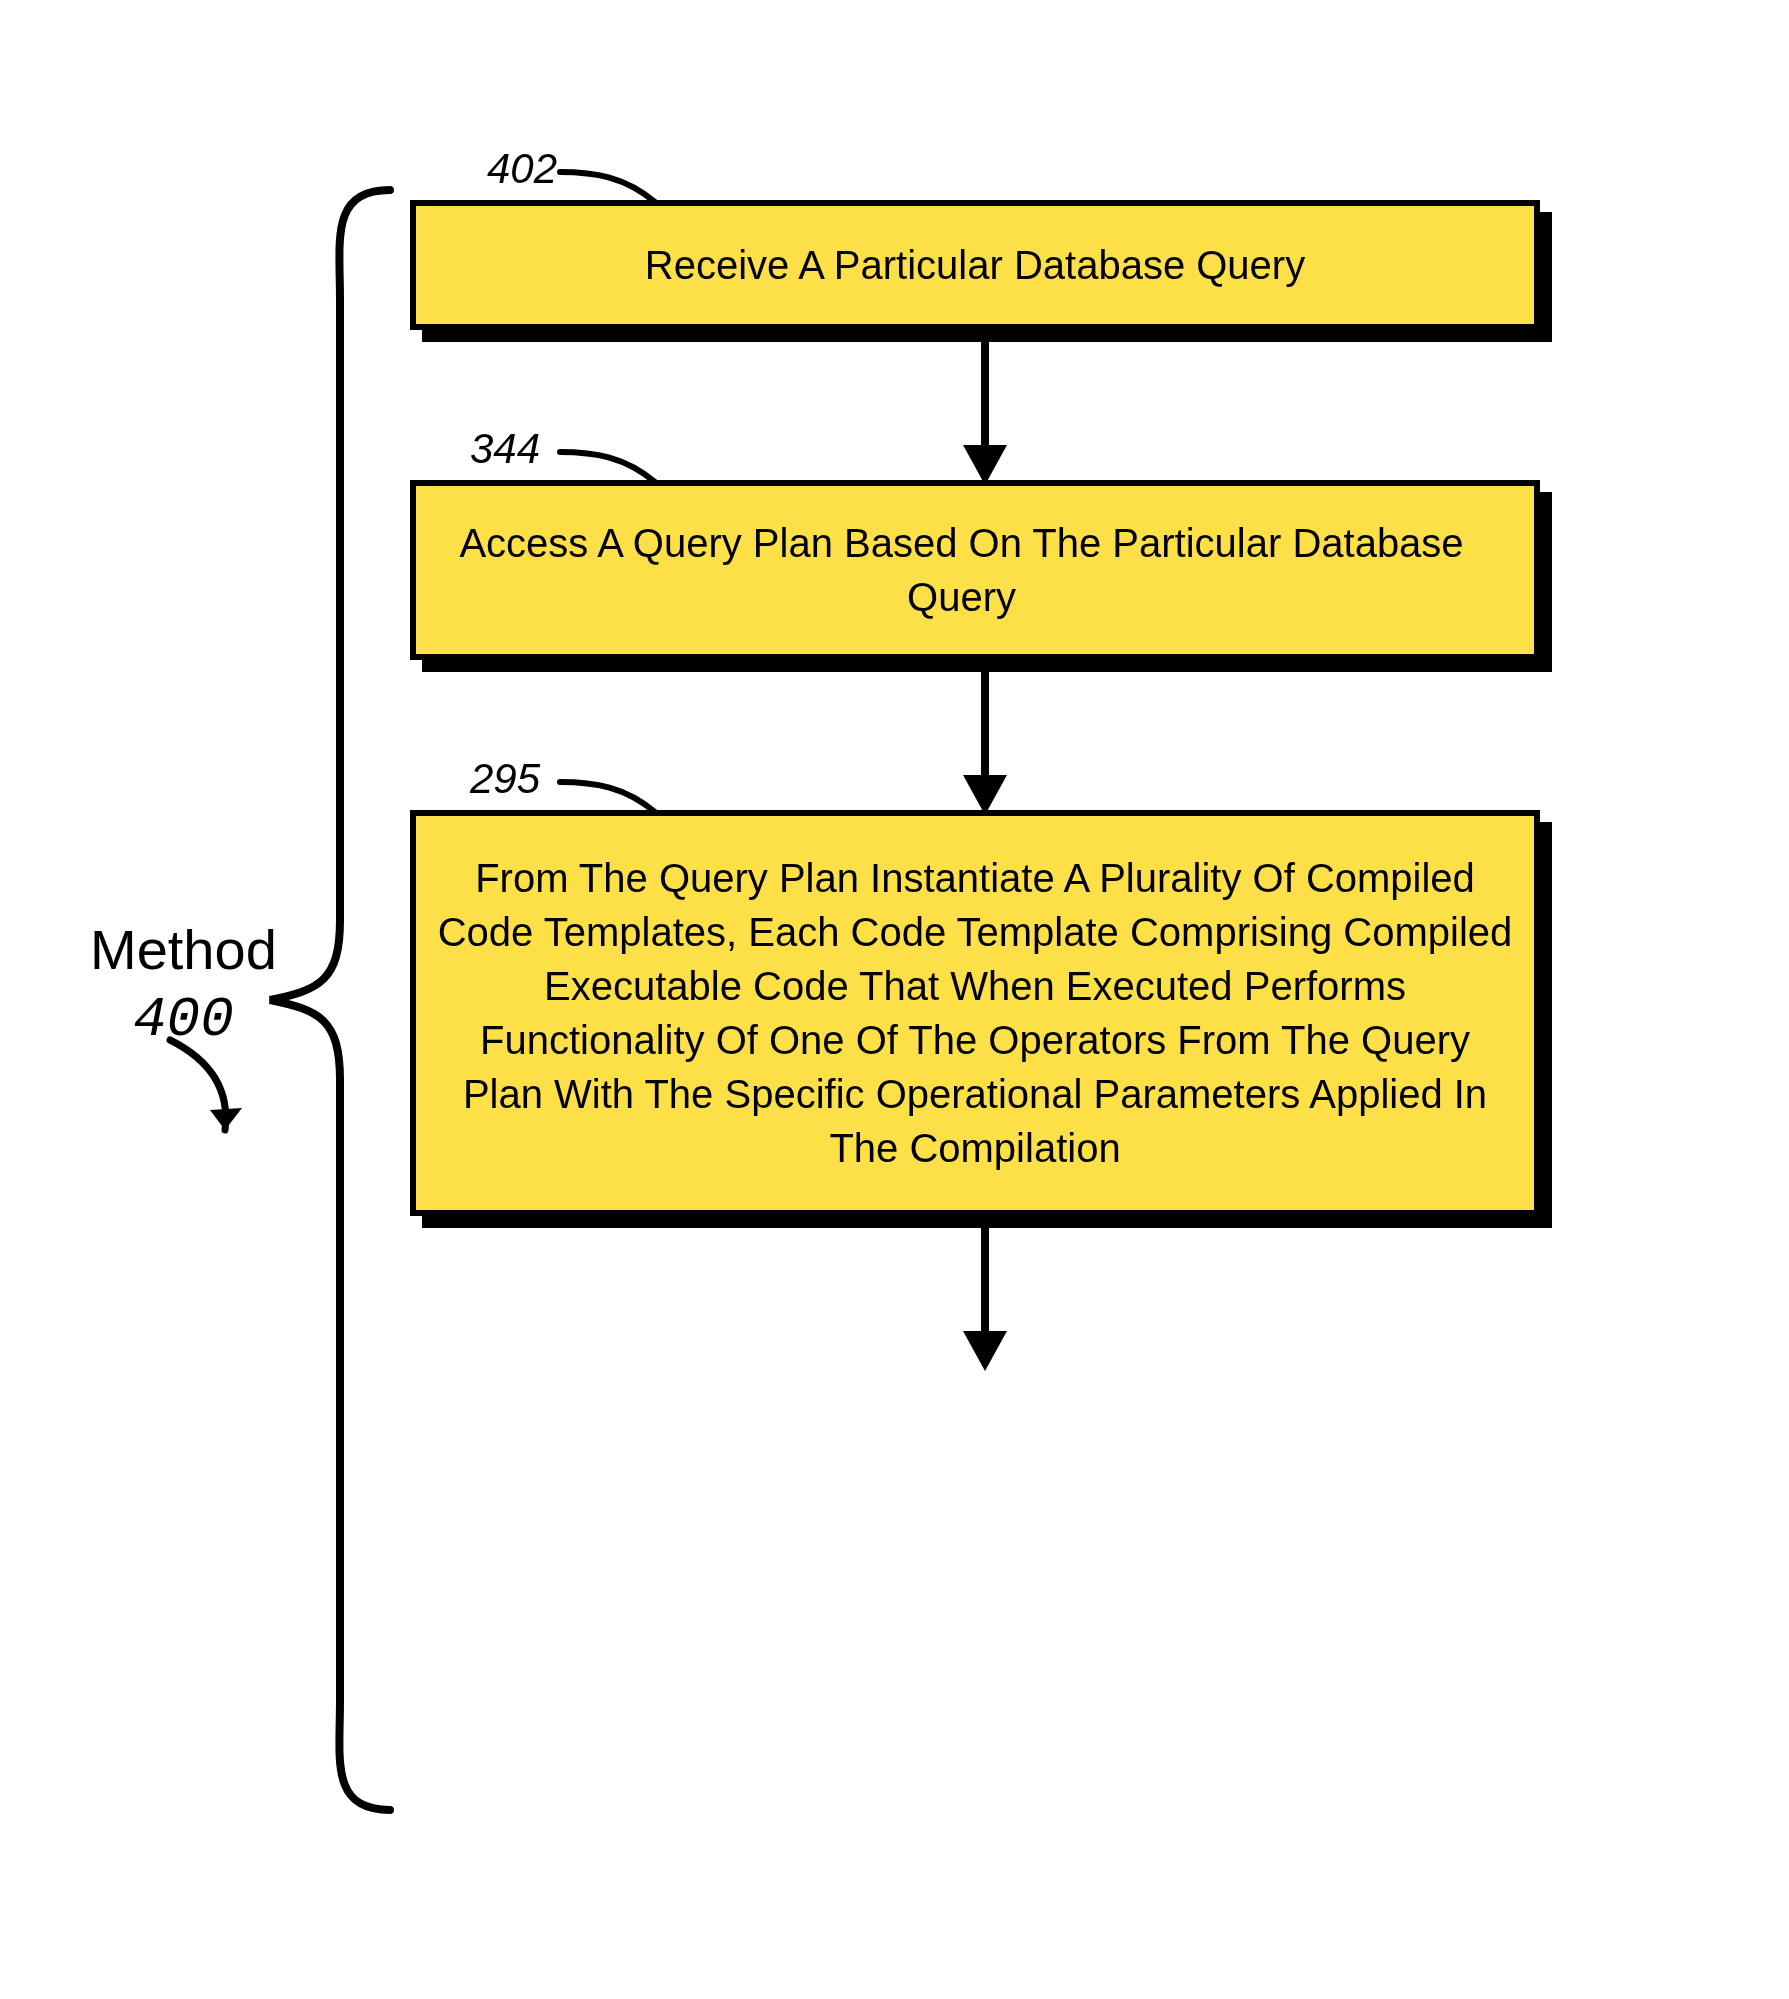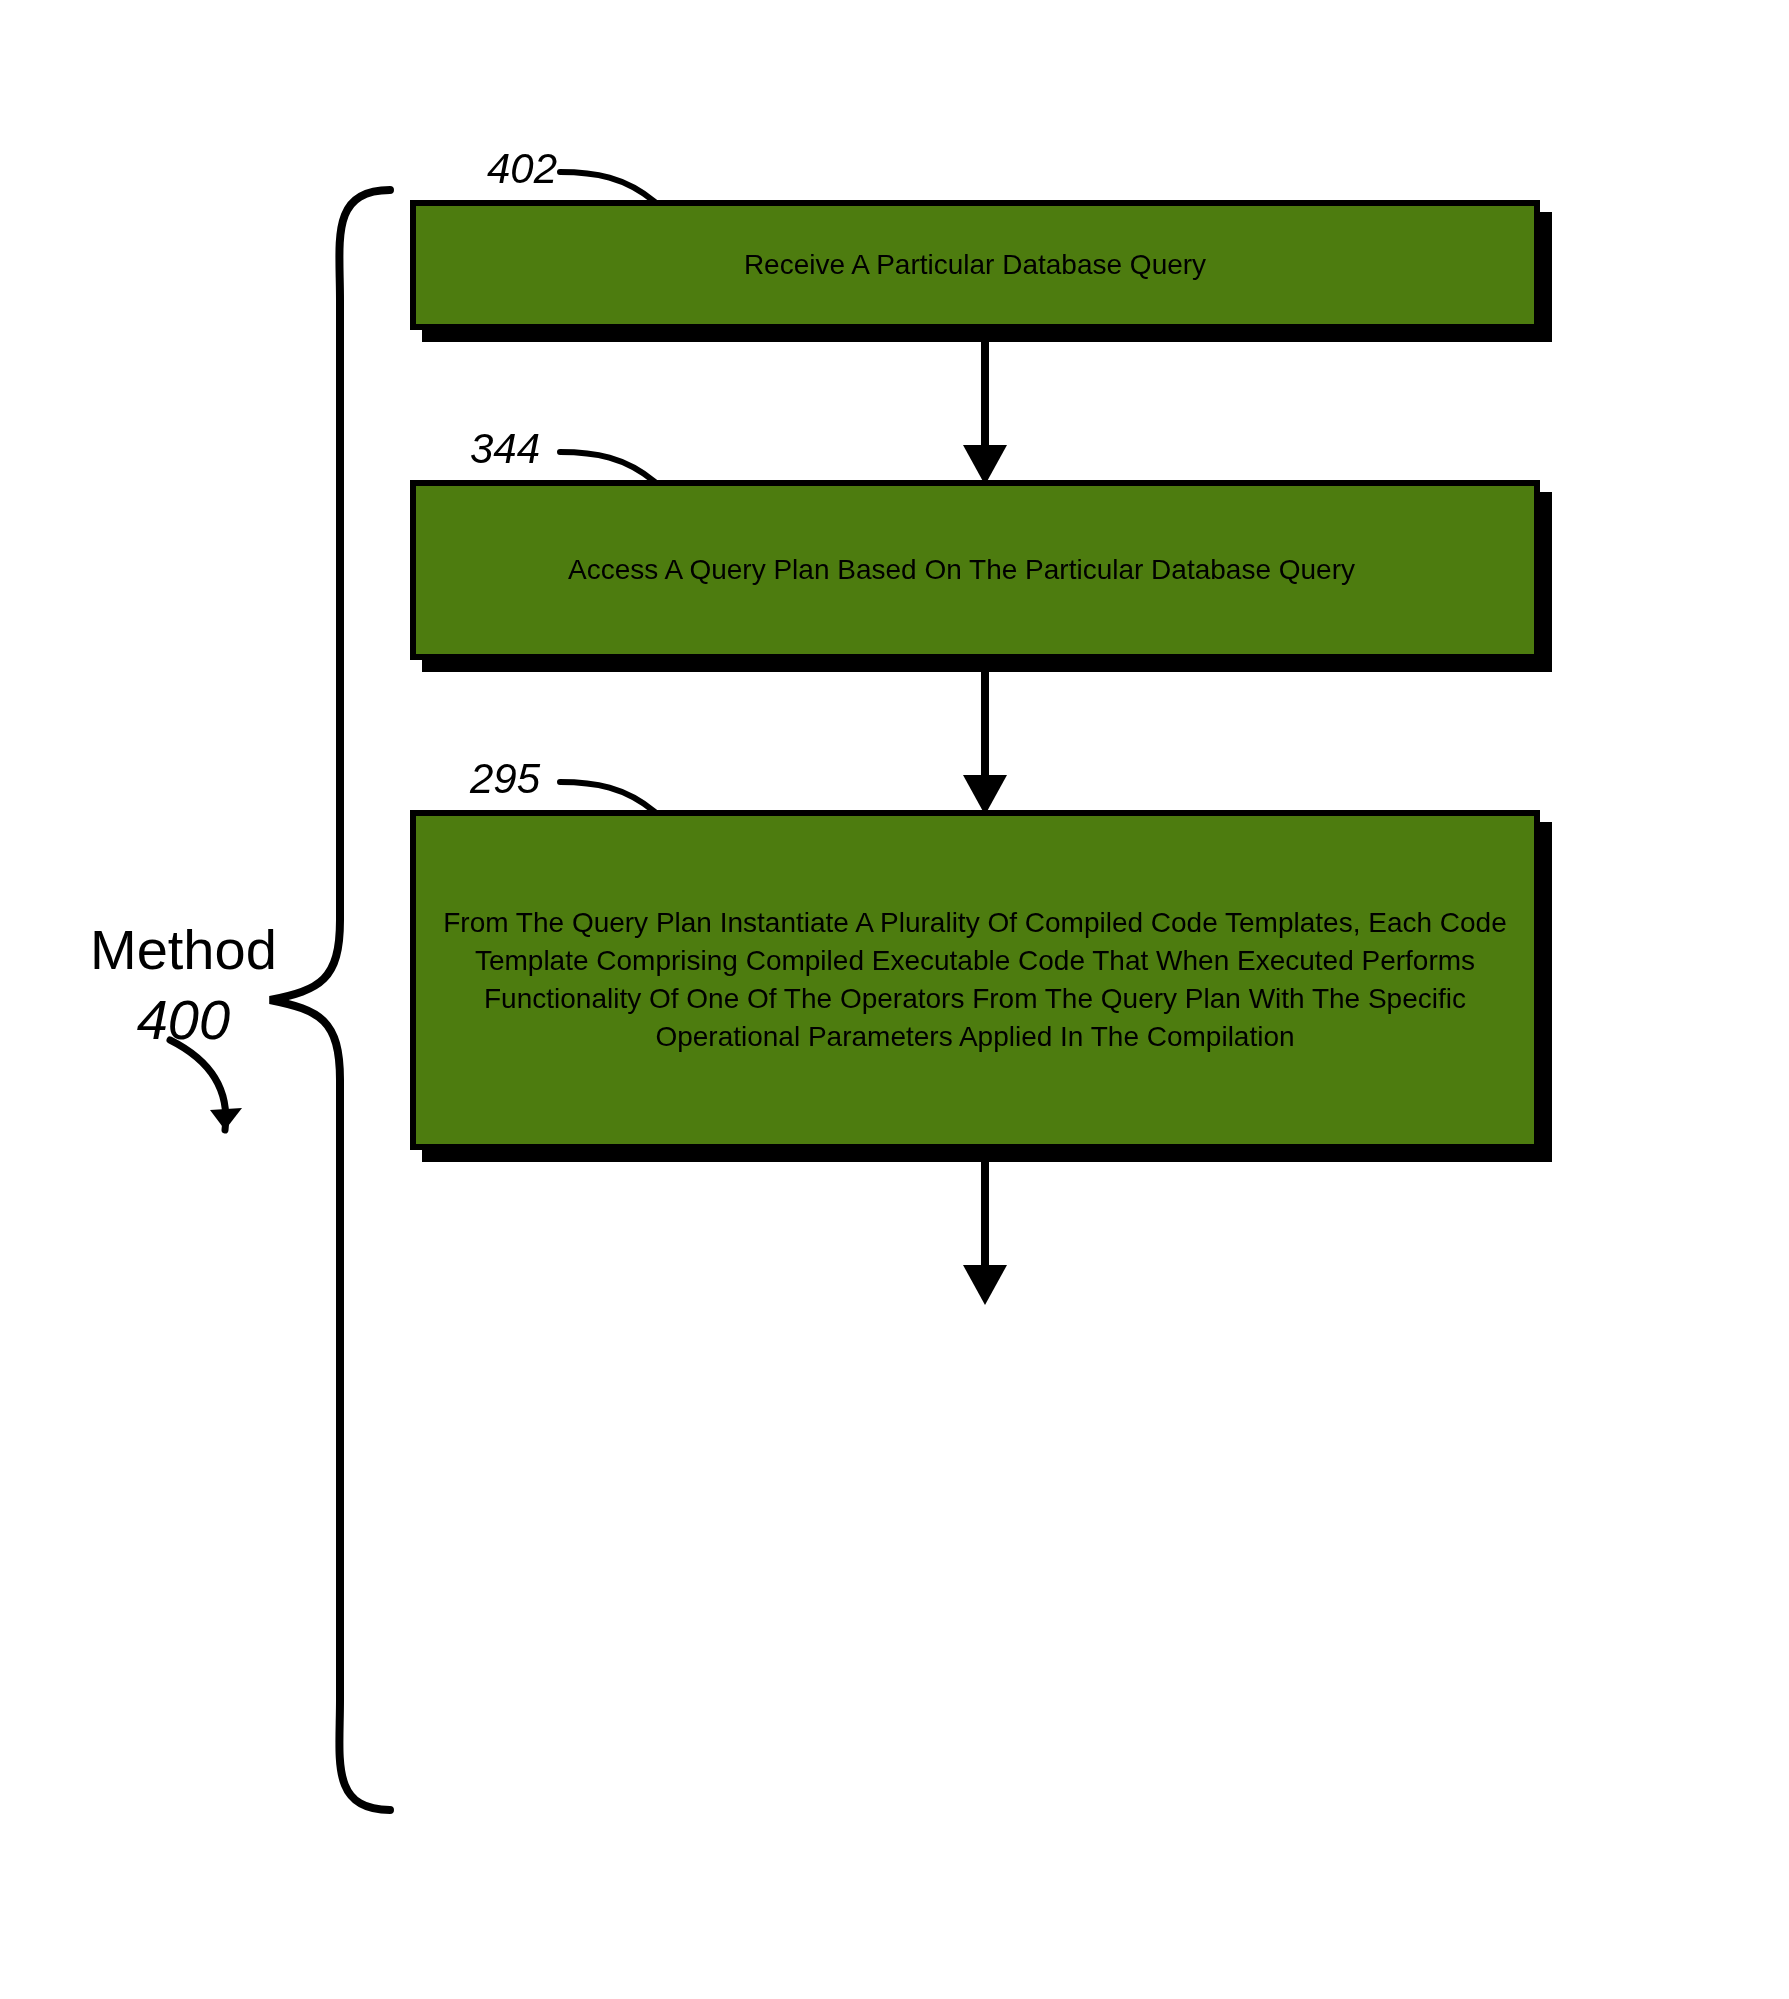--- a/index.html
+++ b/index.html
@@ -38,14 +38,14 @@
   }
   .box {
     position: relative;
-    background: #4d7c0f;
+    background: #fde047;
     border: 6px solid #000;
     box-sizing: border-box;
     display: flex;
     align-items: center;
     justify-content: center;
     text-align: center;
-    font-size: 28px;
+    font-size: 40px;
     line-height: 1.35;
     padding: 30px 50px;
   }

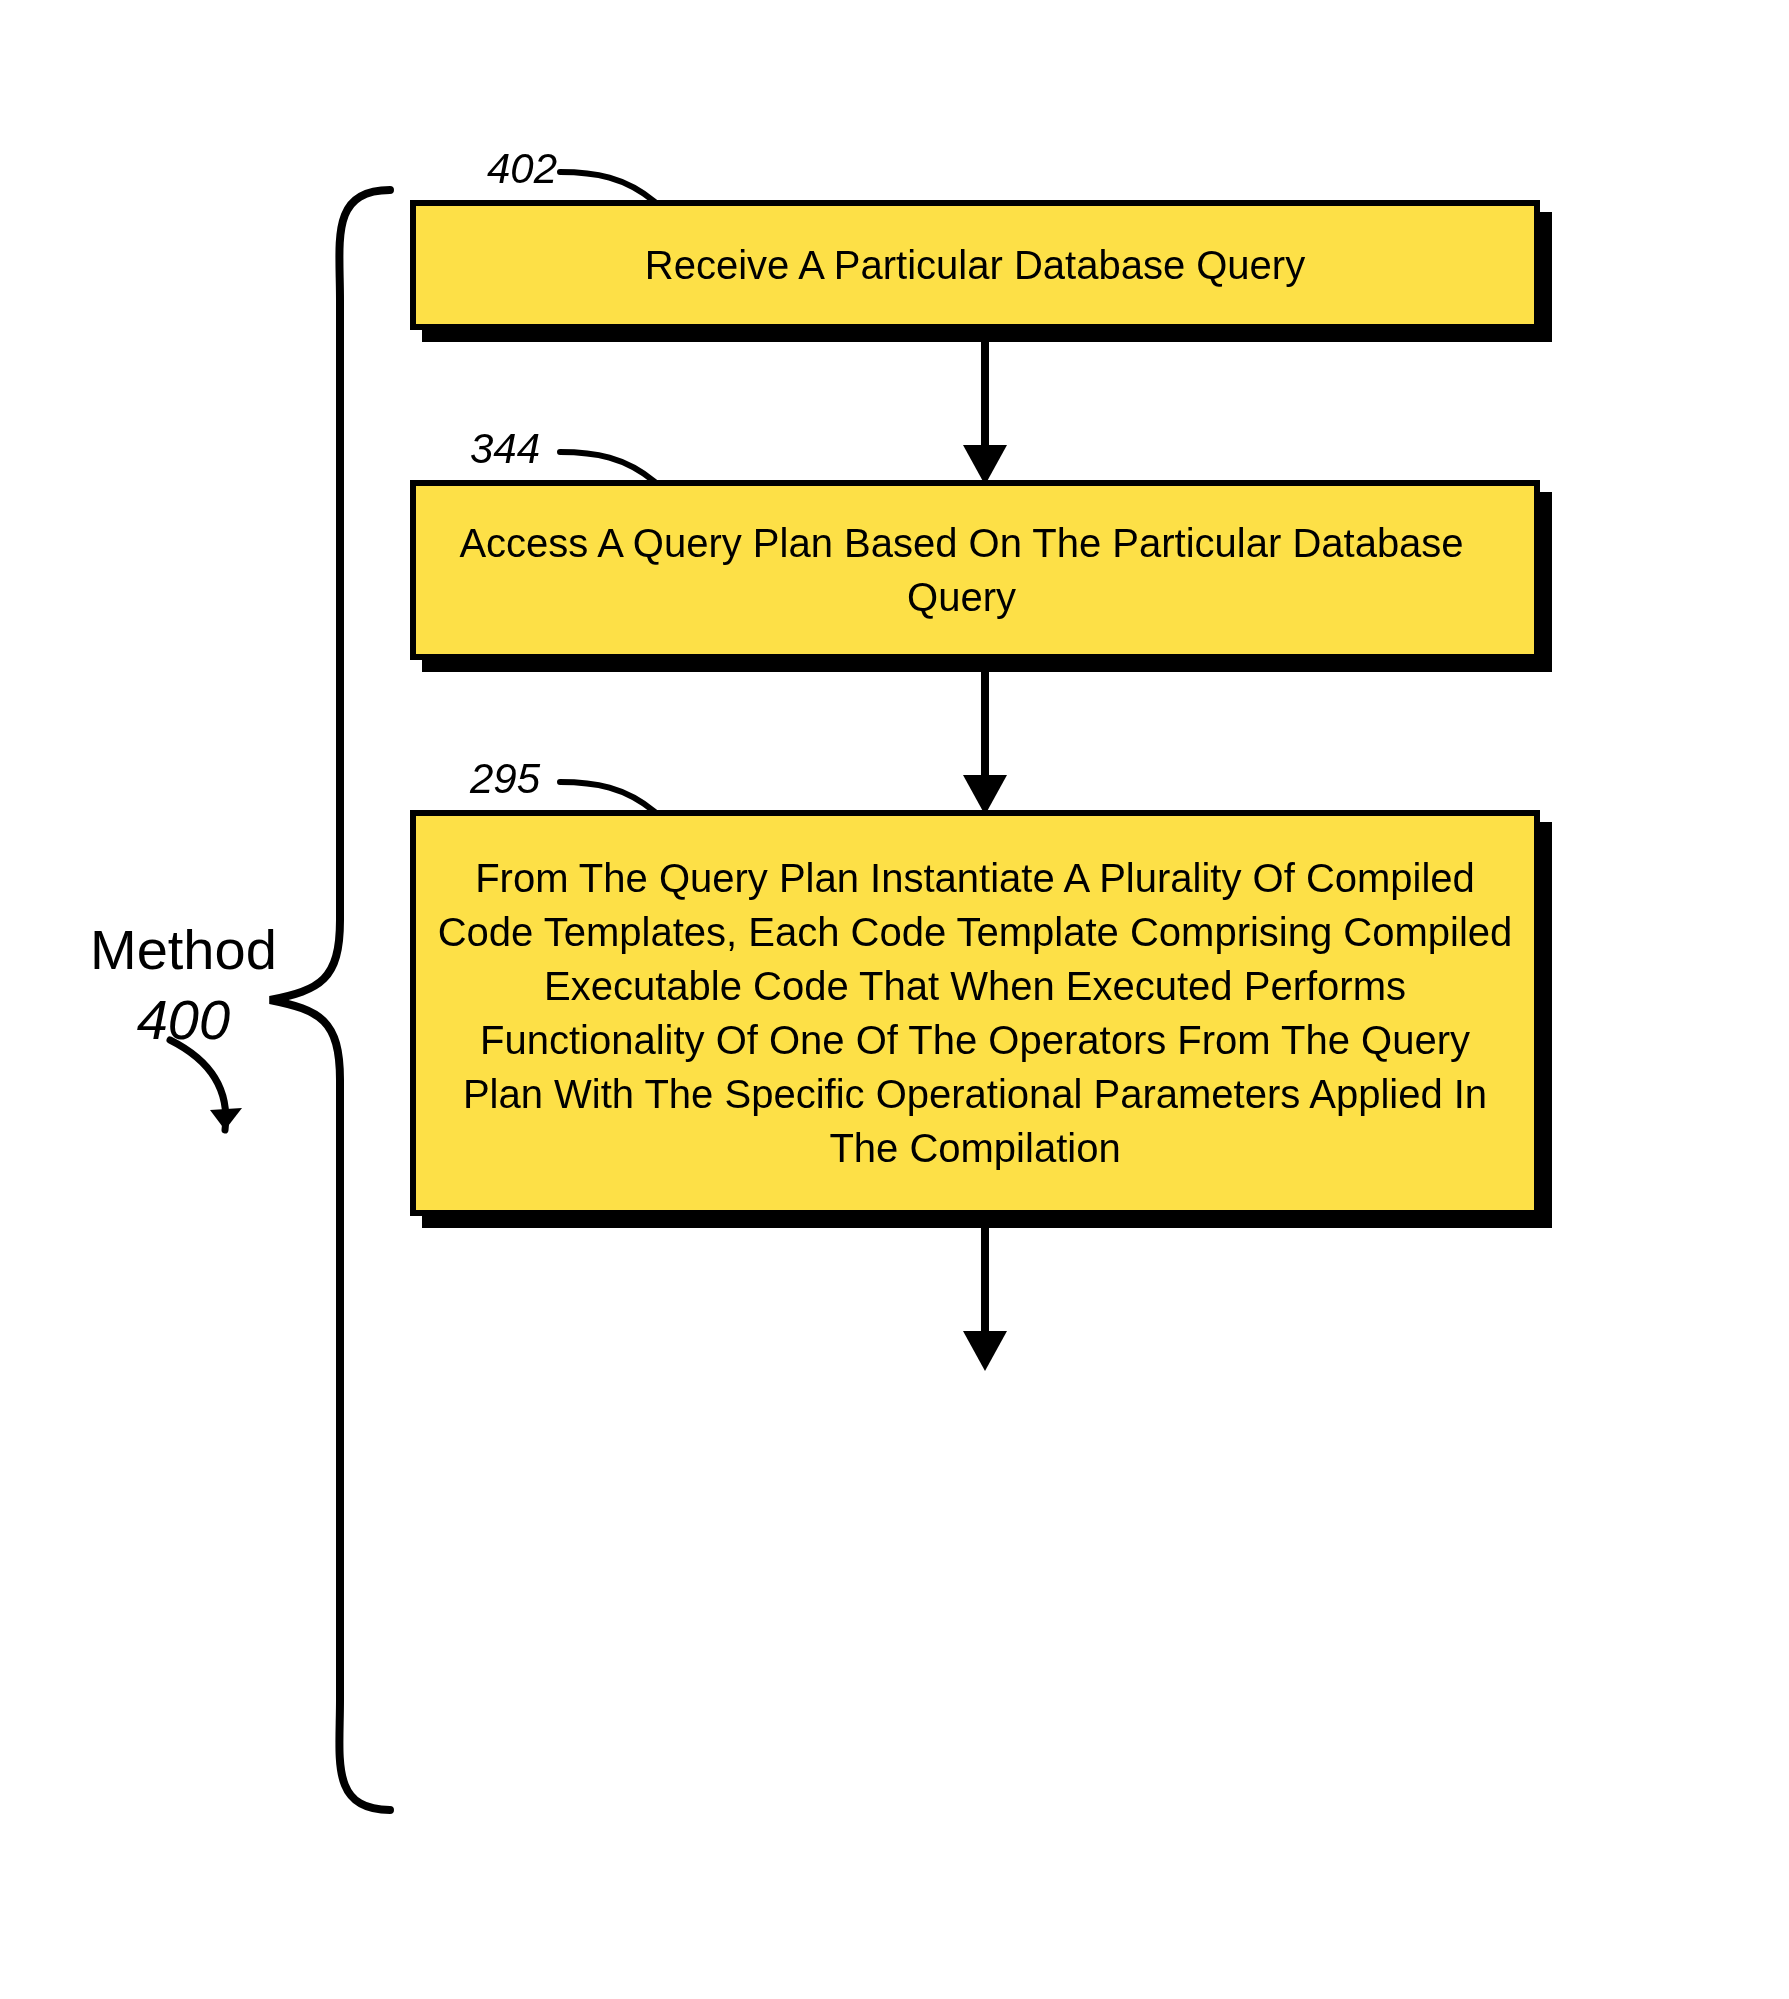--- a/index.html
+++ b/index.html
@@ -79,7 +79,7 @@
     line-height: 1.25;
   }
   .method-label .title { display:block; }
-  .method-label .num { display:block; font-style: italic; }
+  .method-label .num { display:block; font-style: italic; font-family: Liberation Mono, monospace; }
 
   .brace {
     position: absolute;

